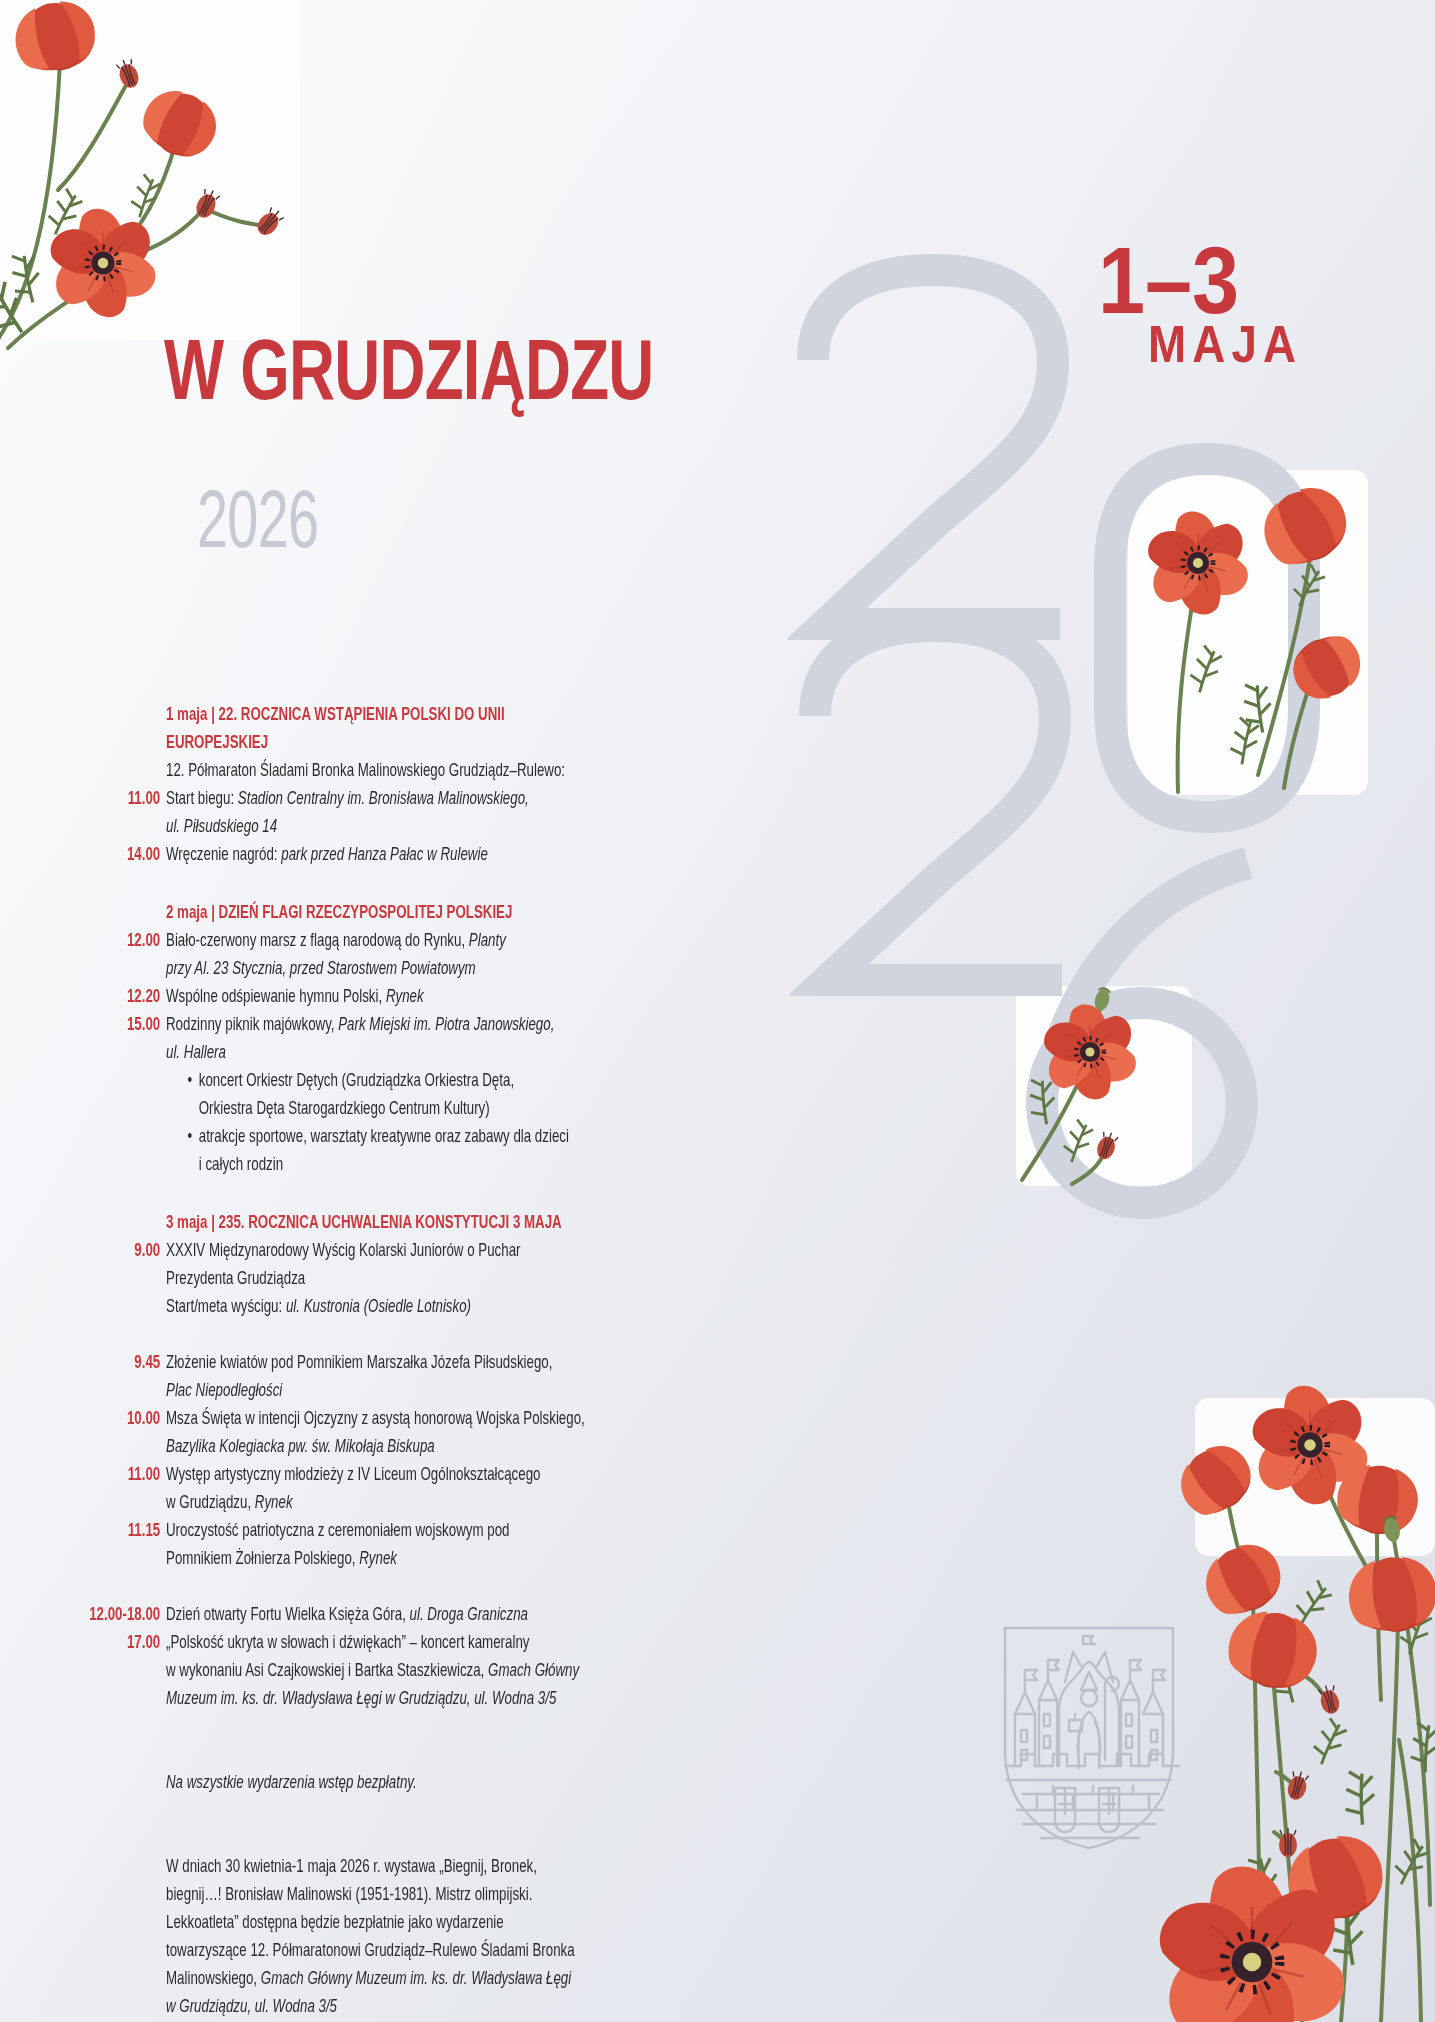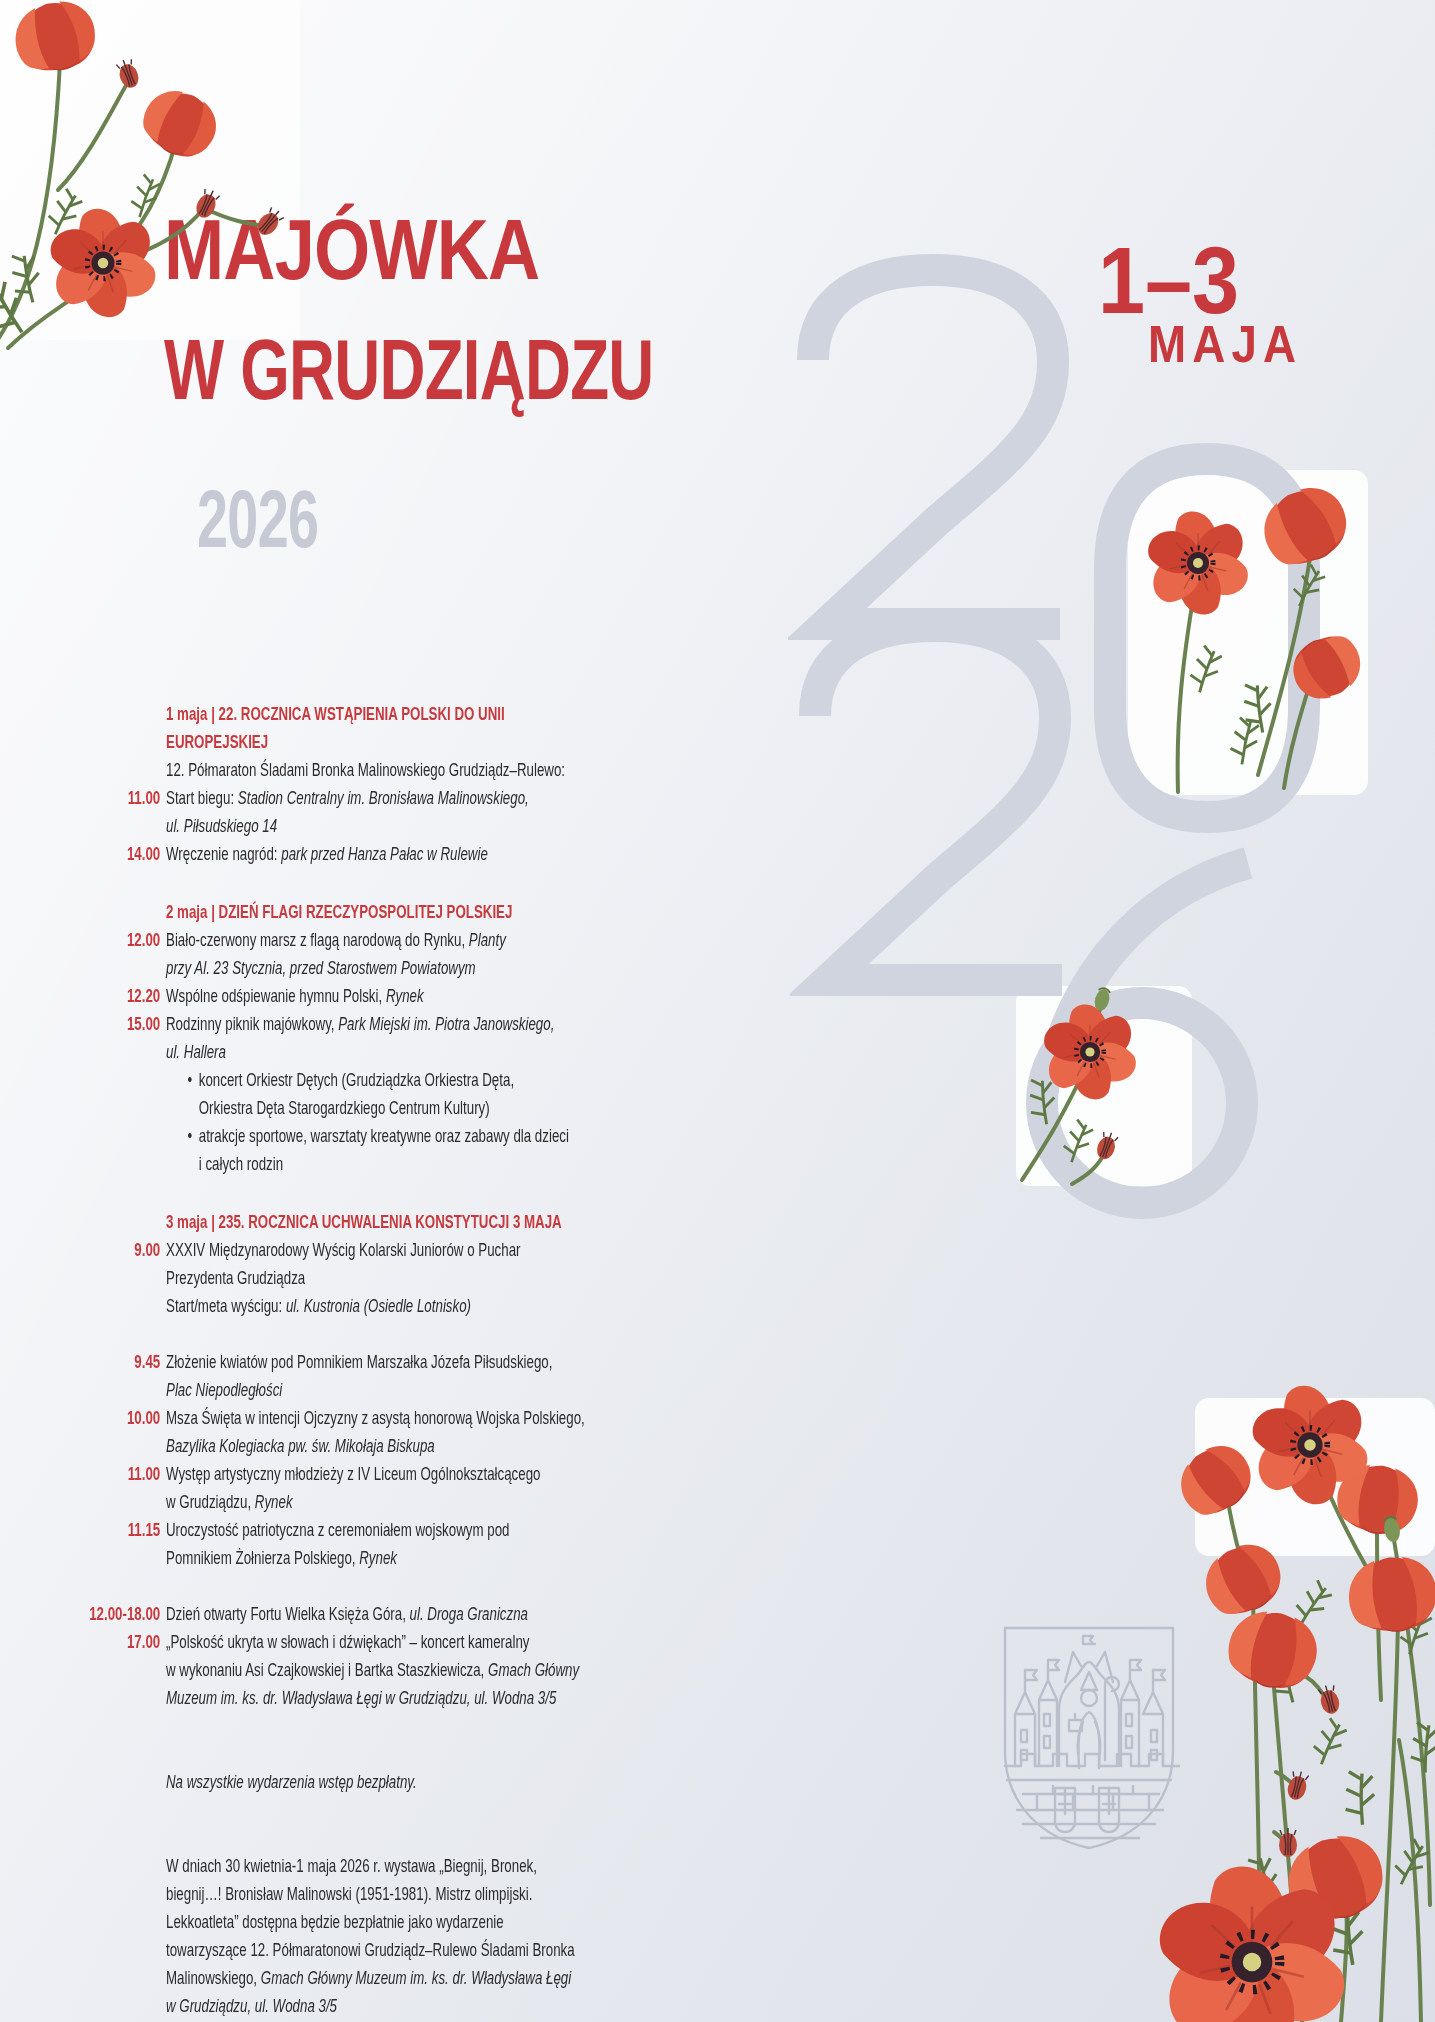--- a/index.html
+++ b/index.html
@@ -74,7 +74,6 @@
     <circle cx="142" cy="258" r="100"></circle>
   </svg>
 
-  <div class="abs title t1"><span class="cond" style="transform:scaleX(.84);">MAJÓWKA</span></div>
   <div class="abs title t2"><span class="cond" style="transform:scaleX(.74);">W GRUDZIĄDZU</span></div>
   <div class="abs yearsub"><span class="cond" style="transform:scaleX(.68);">2026</span></div>
   <div class="abs range"><span class="cond" style="transform:scaleX(.9);">1–3</span></div>

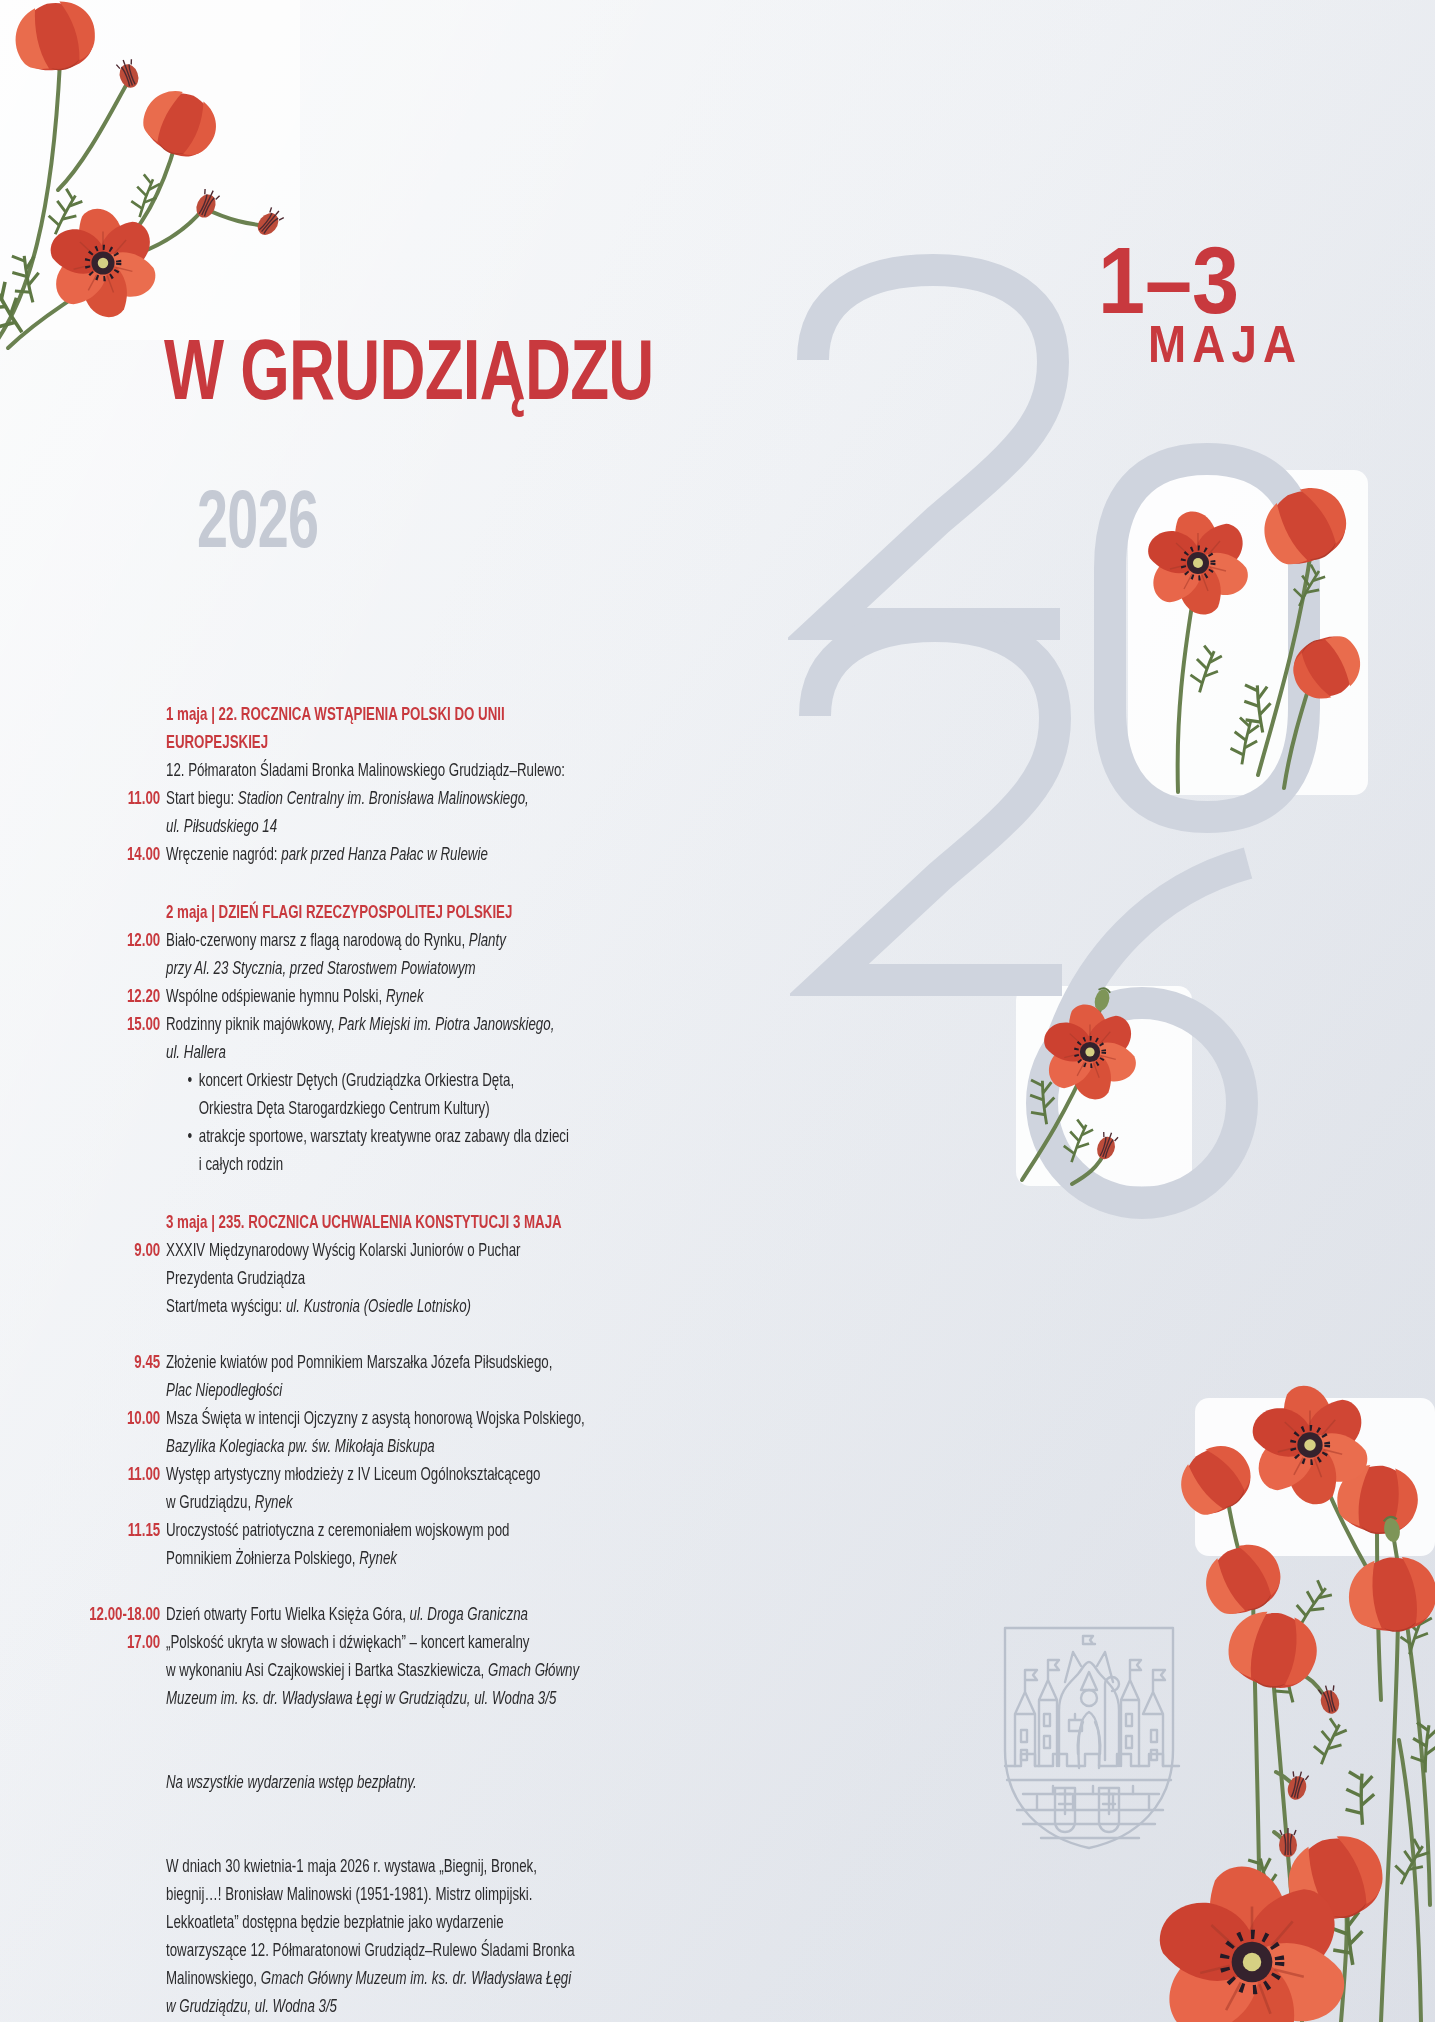--- a/index.html
+++ b/index.html
@@ -18,7 +18,7 @@
   .title{color:#c8393e;font-weight:800;font-size:86px;line-height:1;letter-spacing:-1px;white-space:nowrap;}
   .t1{left:164px;top:206px;}
   .t2{left:164px;top:326px;}
-  .yearsub{left:197px;top:478px;color:#c5cad4;font-weight:700;font-size:82px;line-height:1;letter-spacing:-1px;}
+  .yearsub{left:197px;top:478px;color:#c5cad4;font-weight:400;font-size:82px;line-height:1;letter-spacing:-1px;}
   .range{left:1098px;top:206px;color:#c8393e;font-weight:800;font-size:94px;line-height:1;margin-top:28px;}
   .month{left:1148px;top:318px;color:#c8393e;font-weight:800;font-size:52px;line-height:1;letter-spacing:7px;}
   

